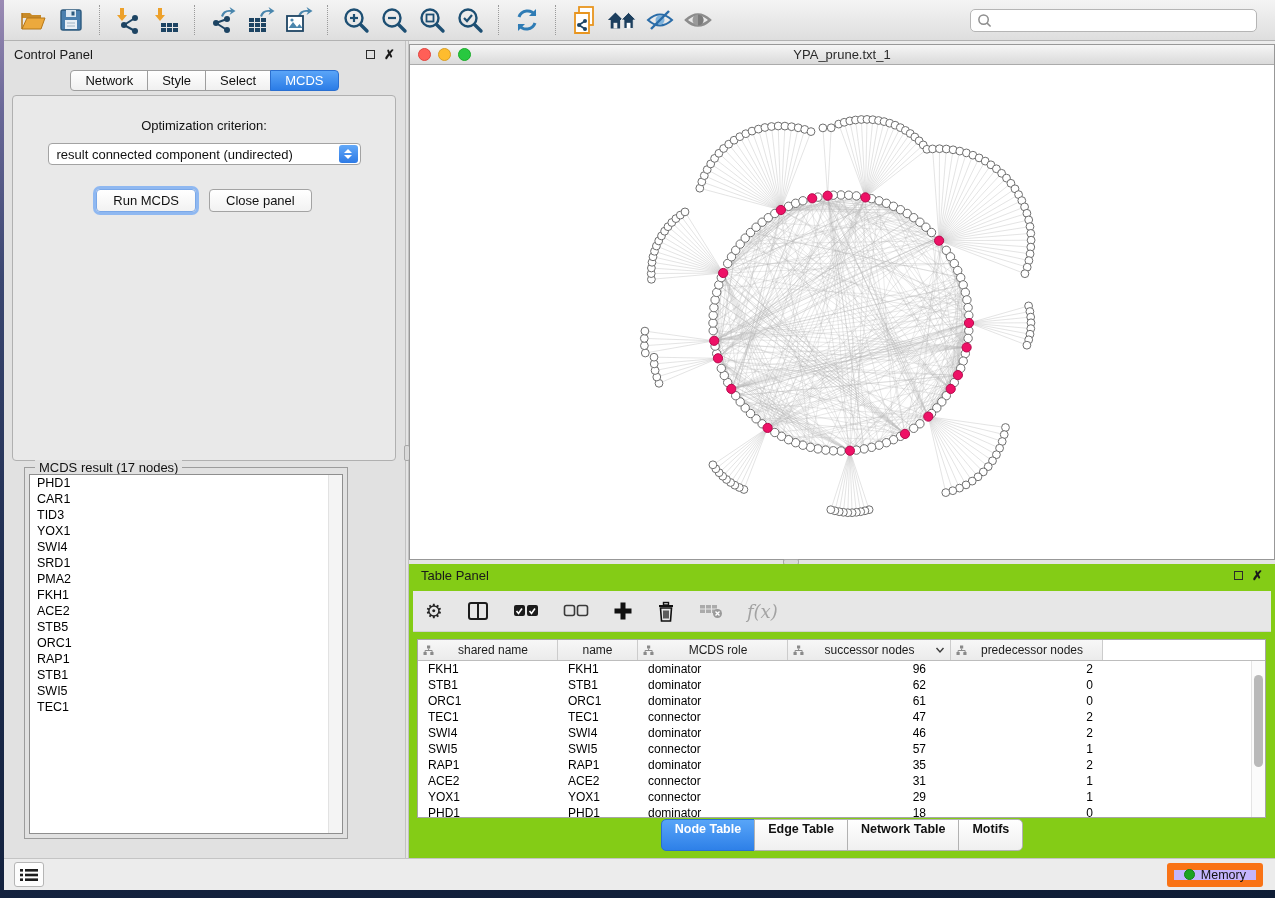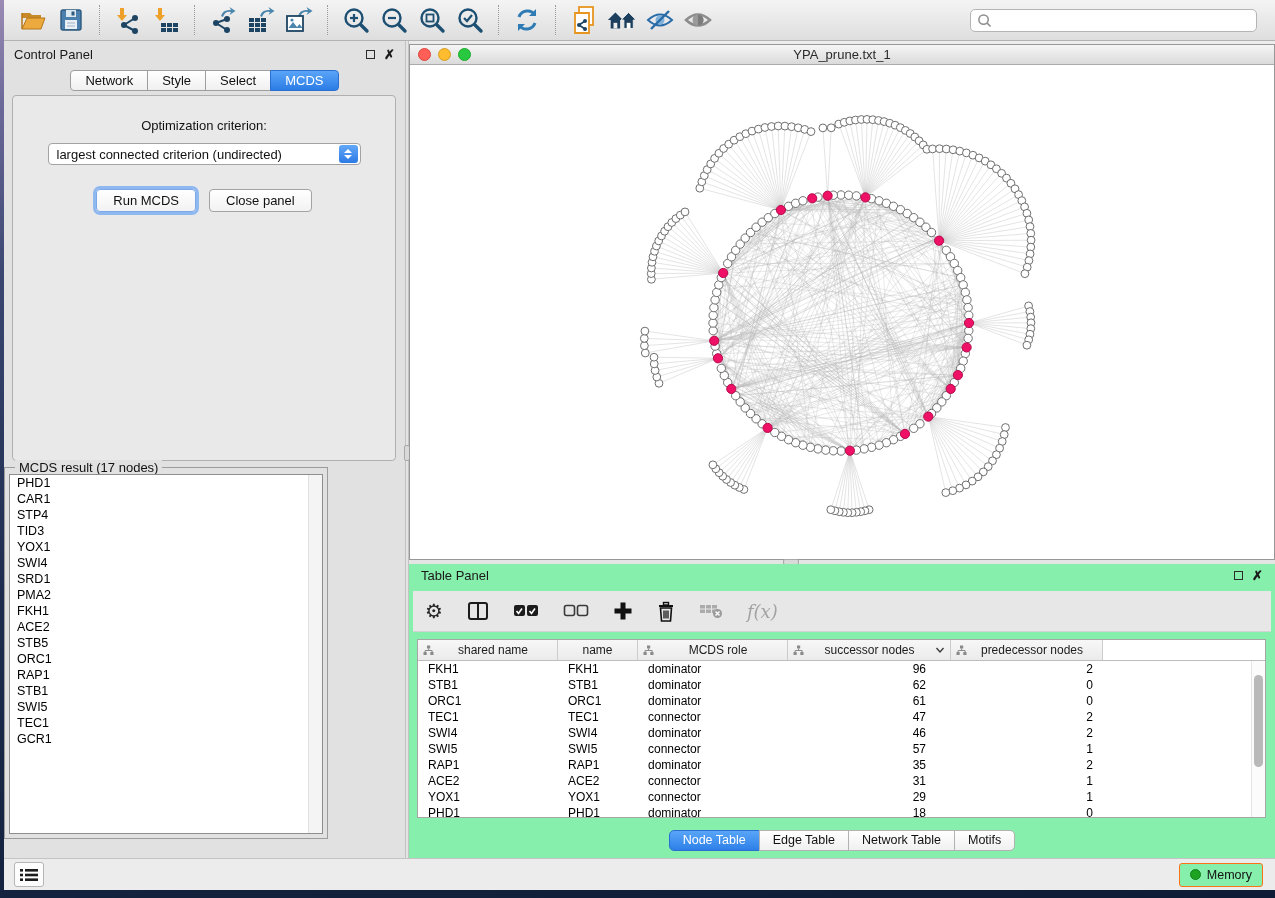--- a/index.html
+++ b/index.html
@@ -289,7 +289,7 @@
     <div class="cp-inner">
       <div class="opt-label">Optimization criterion:</div>
       <div class="select-box">
-        <span class="select-value">largest connected criterion (undirected)</span>
+        <span class="select-value">result connected component (undirected)</span>
         <span class="select-stepper">
             <span class="up"></span>
             <span class="dn"></span>

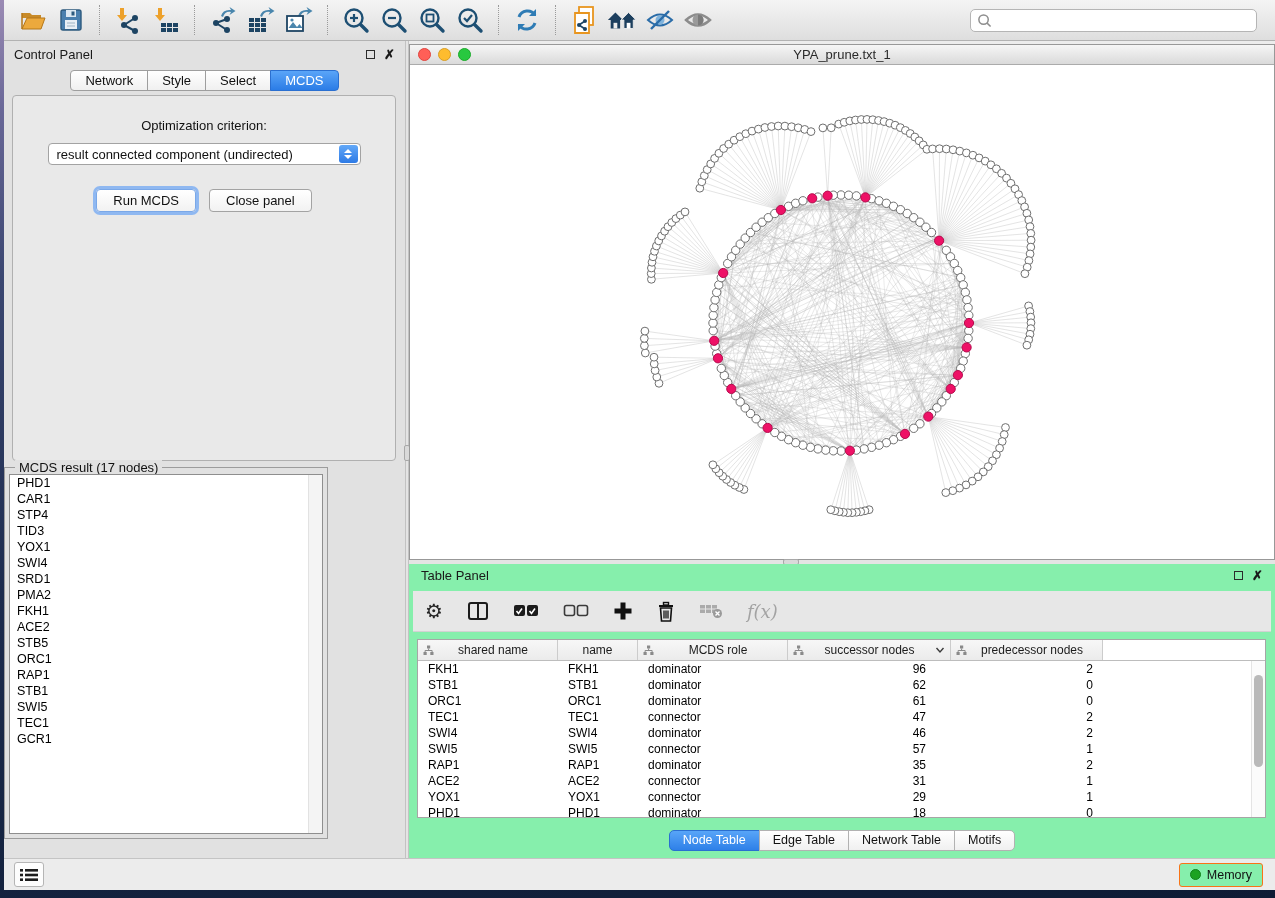--- a/index.html
+++ b/index.html
@@ -45,7 +45,7 @@
   .cp-btn { height:23px; padding:0 16px; font-size:13px; font-family:"Liberation Sans",sans-serif; color:#111;
     background:linear-gradient(#ffffff,#f2f2f2); border:1px solid #a3a3a3; border-radius:4px; }
   .cp-btn.focused { box-shadow:0 0 0 3px rgba(96,158,246,.65); border-color:#7aa8e8; }
-  .result-box { position:absolute; left:0; width:324px; top:426px; height:372px; border:1px solid #9c9c9c; }
+  .result-box { position:absolute; left:20px; width:324px; top:426px; height:372px; border:1px solid #9c9c9c; }
   .result-legend { position:absolute; top:-8px; left:10px; background:#e1e1e1; padding:0 4px; font-size:13px; color:#111; }
   .result-list { position:absolute; left:4px; right:4px; top:6px; bottom:4px; background:#fff; border:1px solid #8e8e8e; overflow:hidden; }
   .result-scroll { position:absolute; right:0; top:0; bottom:0; width:14px; background:#f4f4f4; border-left:1px solid #e2e2e2; }

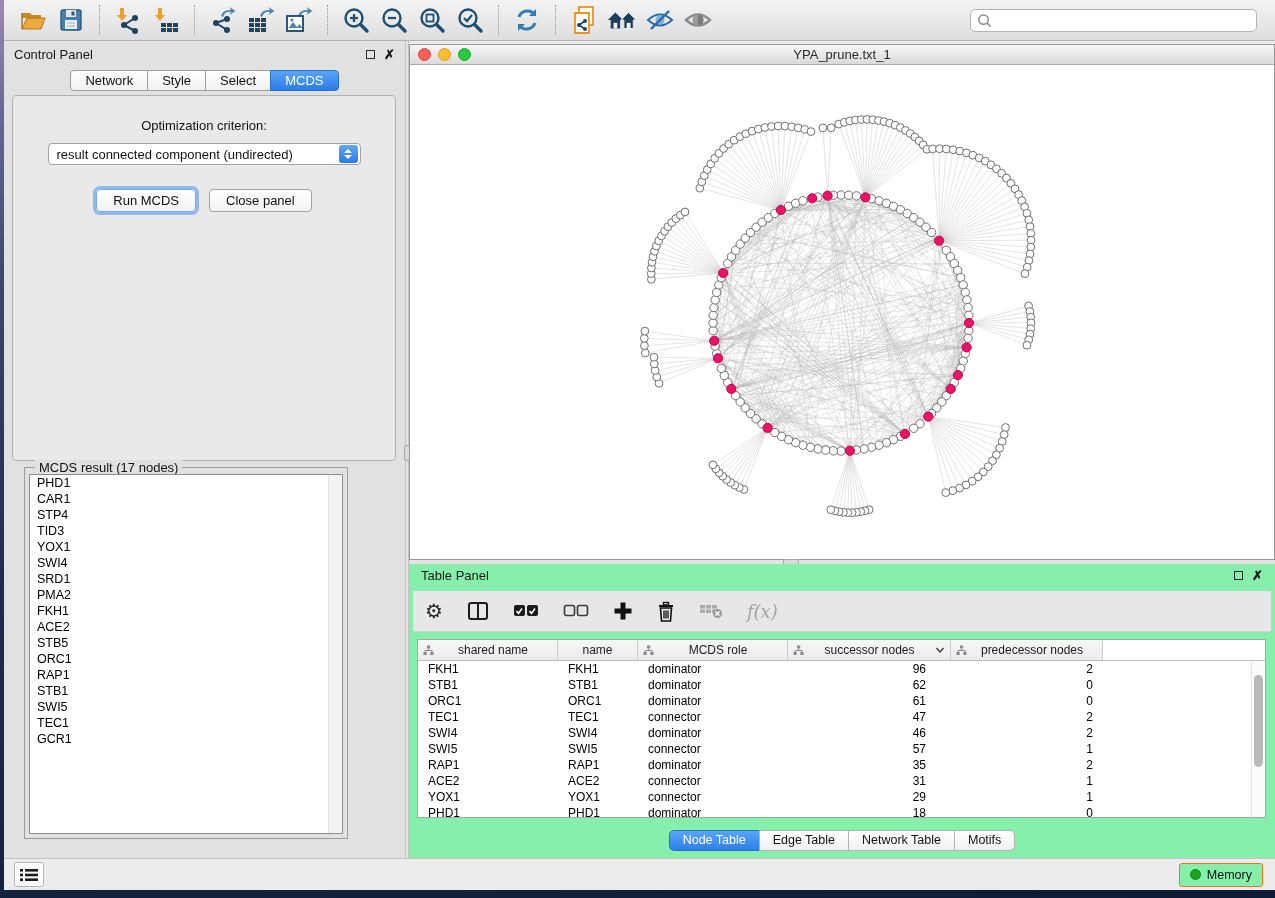--- a/index.html
+++ b/index.html
@@ -306,7 +306,6 @@
         <div>
             <div class="mcds-item">PHD1</div>
             <div class="mcds-item">CAR1</div>
-            <div class="mcds-item">STP4</div>
             <div class="mcds-item">TID3</div>
             <div class="mcds-item">YOX1</div>
             <div class="mcds-item">SWI4</div>

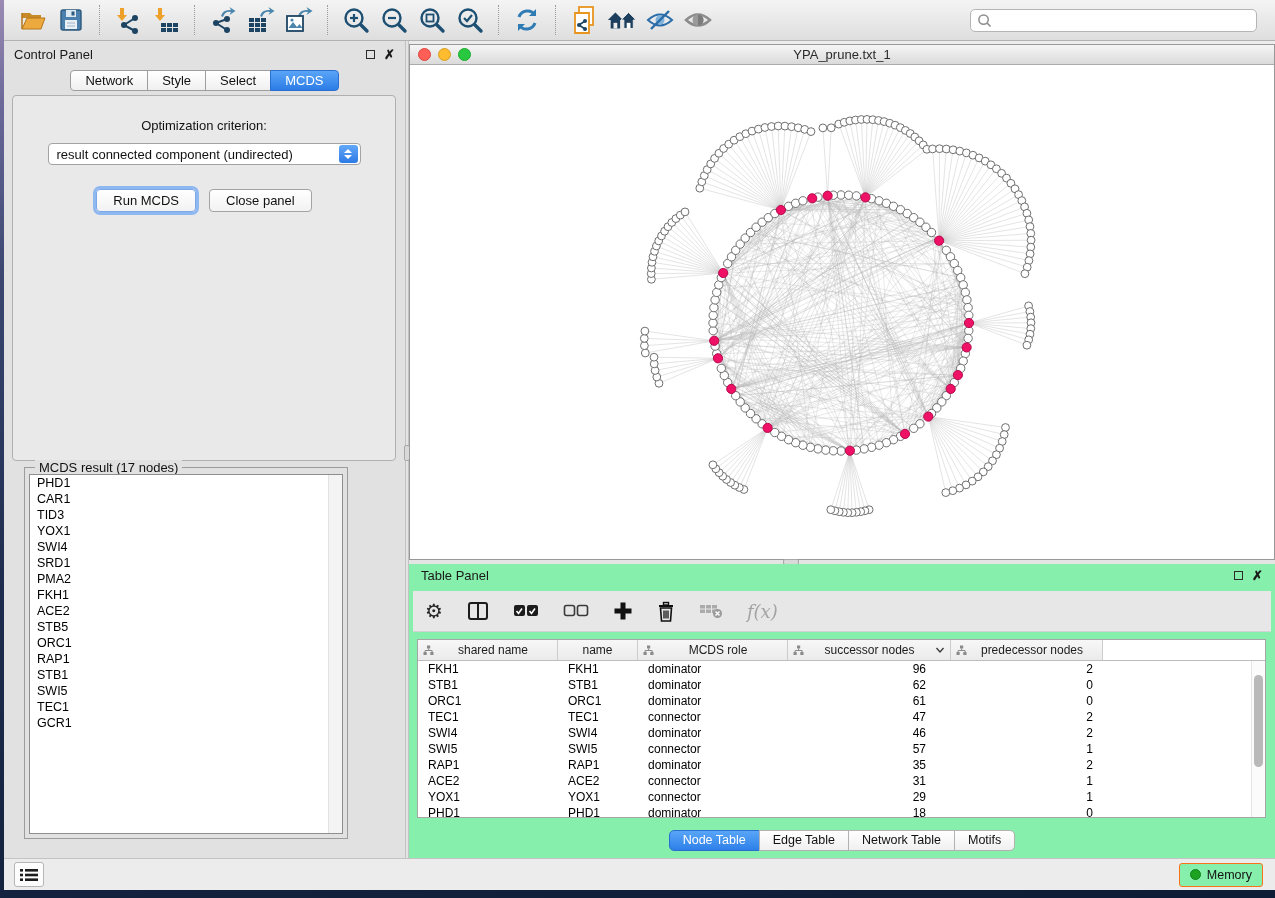--- a/index.html
+++ b/index.html
@@ -71,7 +71,7 @@
   .net-canvas svg { width:100%; height:100%; display:block; }
 
   
-  .table-panel { position:absolute; left:405px; top:564px; right:0; bottom:32px; background:#86efac; }
+  .table-panel { position:absolute; left:405px; top:564px; right:0; bottom:32px; background:#84cc16; }
   .tp-titlebar { height:22px; display:flex; align-items:center; padding:0 12px; }
   .tp-title { font-size:13px; color:#1a1a1a; }
   .tp-toolbar { margin:5px 4px 0; height:41px; background:#e7e7e7; border-bottom:1px solid #d2d2d2;

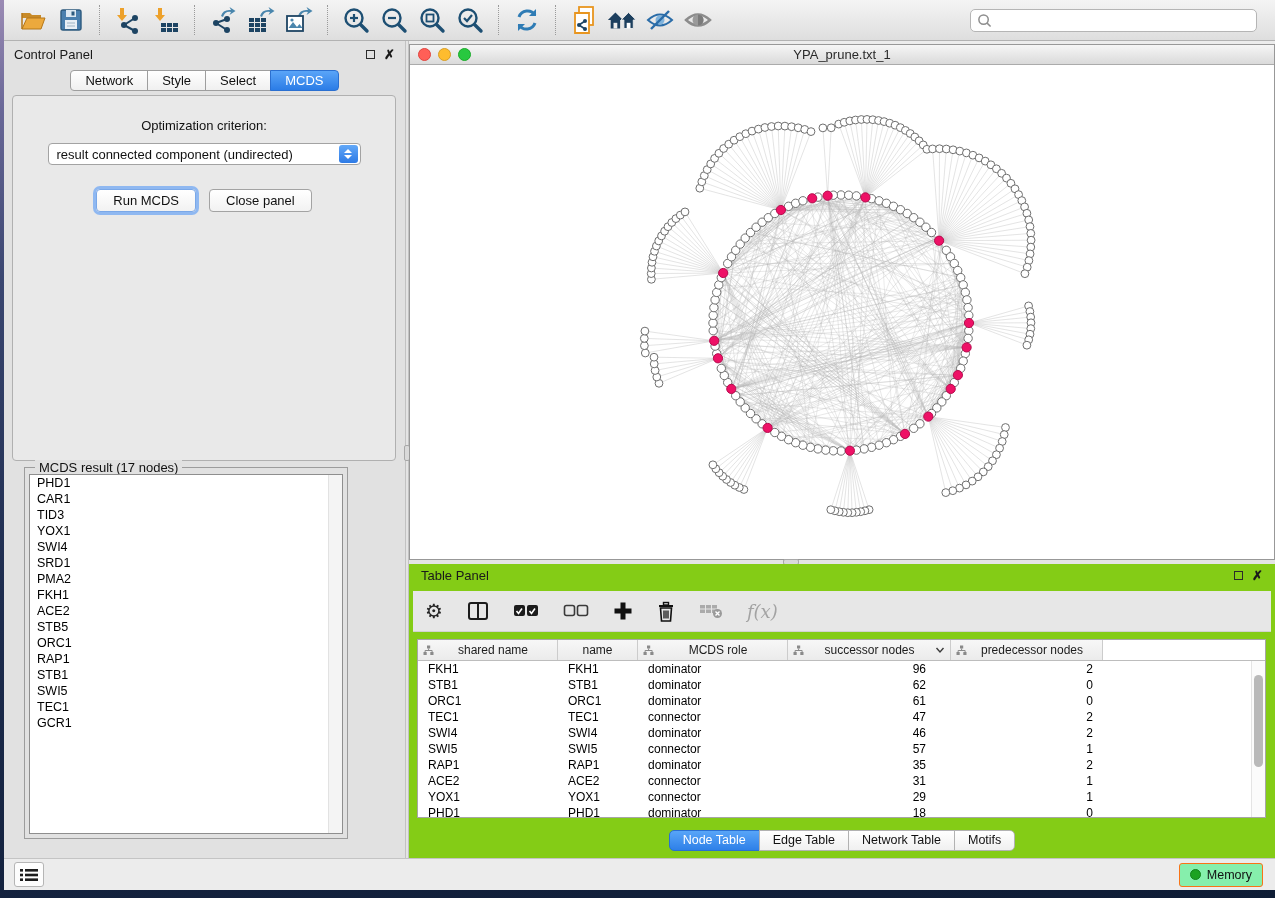--- a/index.html
+++ b/index.html
@@ -319,7 +319,6 @@
             <div class="mcds-item">STB1</div>
             <div class="mcds-item">SWI5</div>
             <div class="mcds-item">TEC1</div>
-            <div class="mcds-item">GCR1</div>
           </div>
         <div class="result-scroll"></div>
       </div>

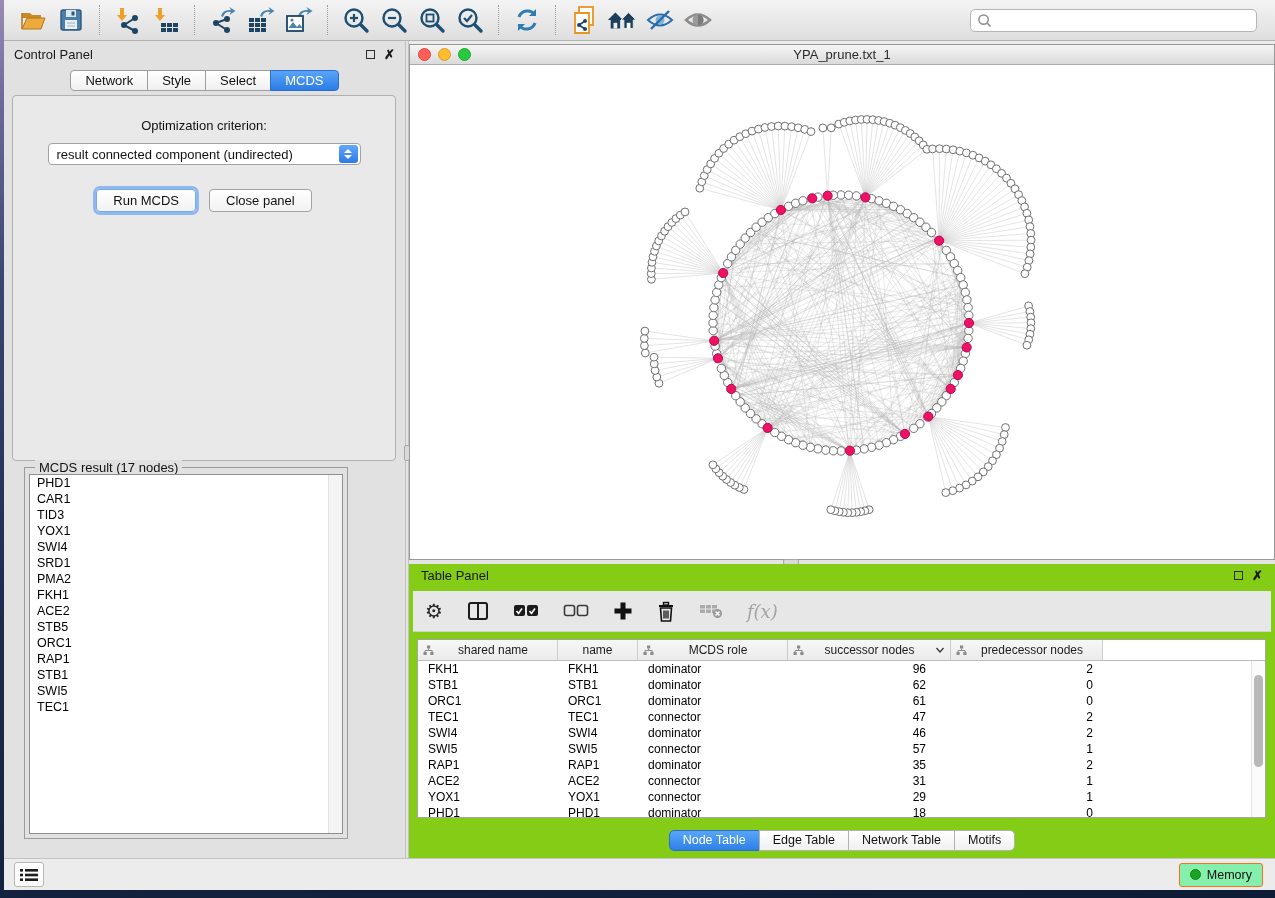--- a/index.html
+++ b/index.html
@@ -93,8 +93,8 @@
   .tscroll { position:absolute; right:0; top:21px; bottom:0; width:14px; background:#fbfbfb; border-left:1px solid #e4e4e4; }
   .tthumb { position:absolute; left:2px; right:2px; top:14px; height:92px; background:#b9b9b9; border-radius:6px; }
   .tp-tabs { position:absolute; left:0; right:0; bottom:7px; display:flex; justify-content:center; }
-  .tp-tab { height:21px; line-height:19px; padding:0 13px; font-size:12.5px; background:linear-gradient(#ffffff,#f0f0f0);
-    border:1px solid #b2b2b2; margin-left:-1px; color:#111; }
+  .tp-tab { height:32px; line-height:19px; padding:0 13px; font-size:12.5px; background:linear-gradient(#ffffff,#f0f0f0);
+    border:1px solid #b2b2b2; margin-left:-1px; color:#111;font-weight:bold; }
   .tp-tab:first-child { border-radius:5px 0 0 5px; margin-left:0; }
   .tp-tab:last-child { border-radius:0 5px 5px 0; }
   .tp-tab.active { background:linear-gradient(#58a5f8,#2e80e8); border-color:#2a6fd0; color:#fff; }

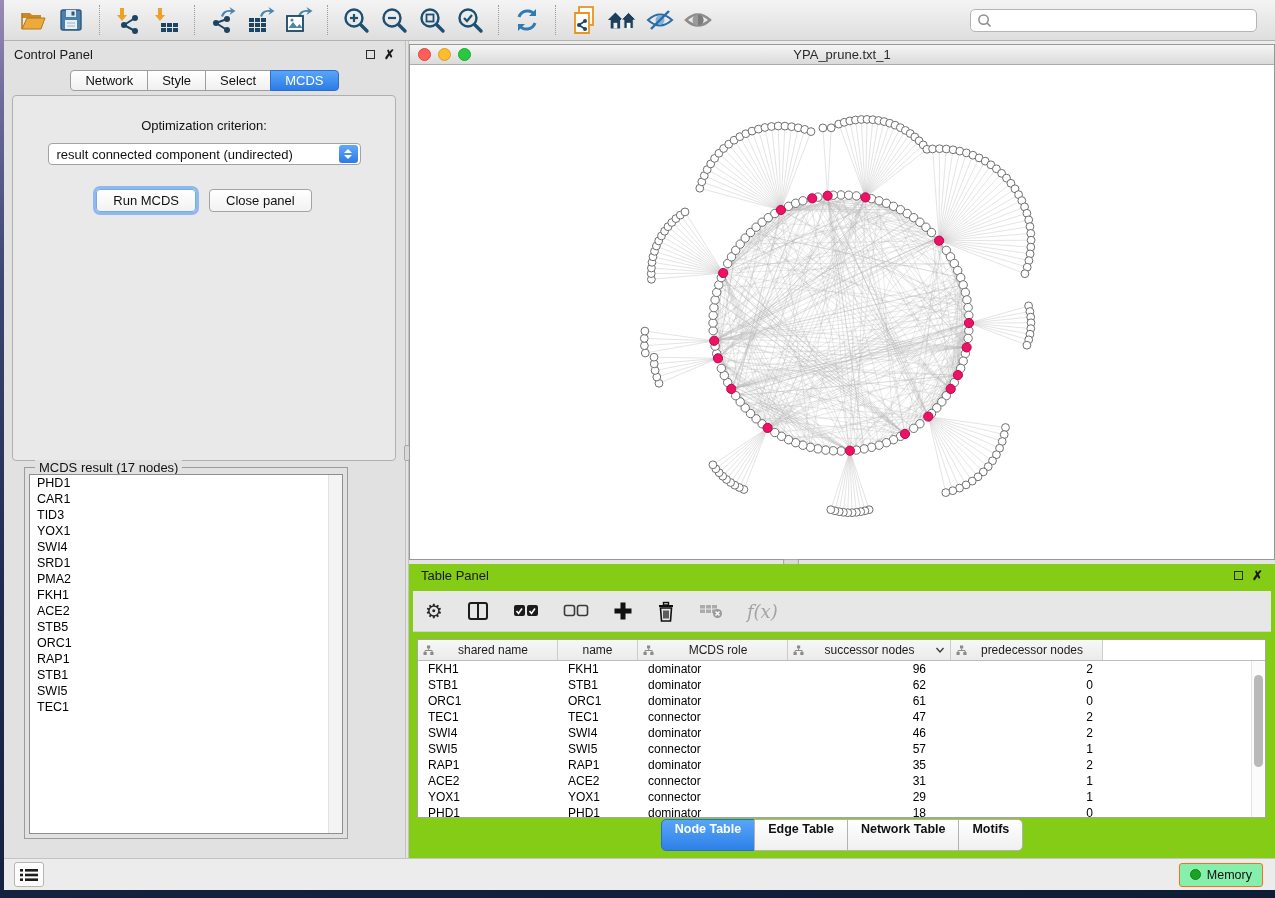--- a/index.html
+++ b/index.html
@@ -104,7 +104,7 @@
     display:flex; align-items:center; padding:0 10px; }
   .status-left-btn { width:30px; height:25px; background:#fdfdfd; border:1px solid #b5b5b5; border-radius:3px;
     display:flex; align-items:center; justify-content:center; }
-  .memory-btn { margin-left:auto; height:24px; background:#86efac; border:1px solid #f97316; border-radius:3px;
+  .memory-btn { margin-left:auto; height:24px; background:#c4b5fd; border:7px solid #f97316; border-radius:3px;
     display:flex; align-items:center; gap:6px; padding:0 10px; margin-right:2px; }
   .mem-dot { width:11px; height:11px; border-radius:50%; background:#1ca321; border:1px solid #13811a; }
   .memory-btn span.lbl { font-size:12.5px; color:#111; }

